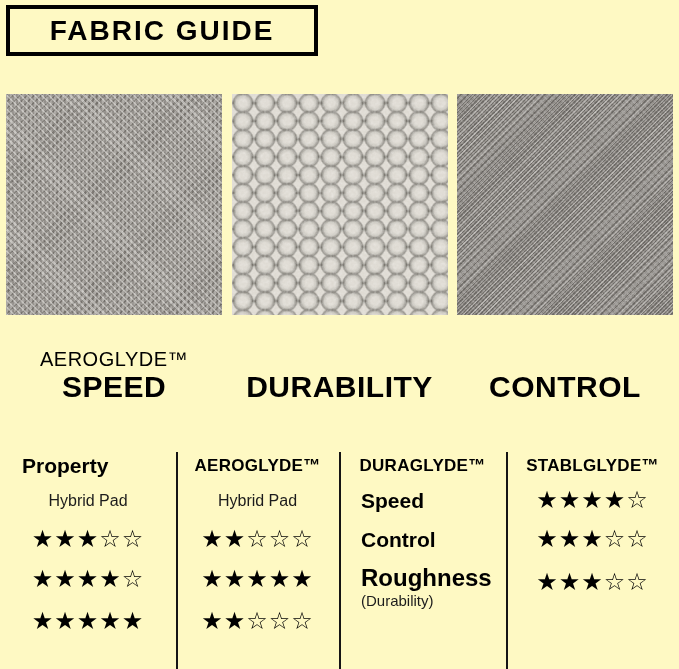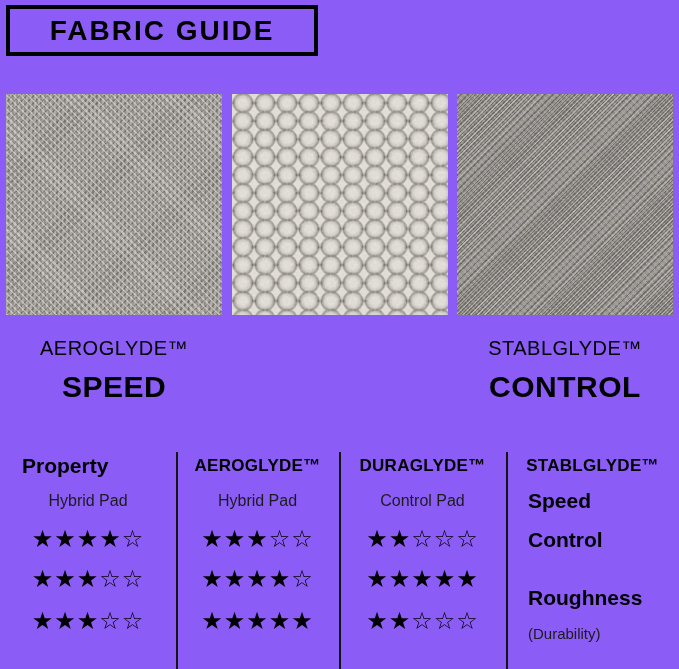--- a/index.html
+++ b/index.html
@@ -4,7 +4,7 @@
 <style>
   html,body{margin:0;padding:0;background:#fff;}
   #page{
-    position:relative; width:679px; height:669px; background:#8b5cf6;
+    position:relative; width:679px; height:669px; background:#fef9c3;
     font-family:"Liberation Sans","DejaVu Sans",sans-serif; color:#000;
     overflow:hidden;
   }

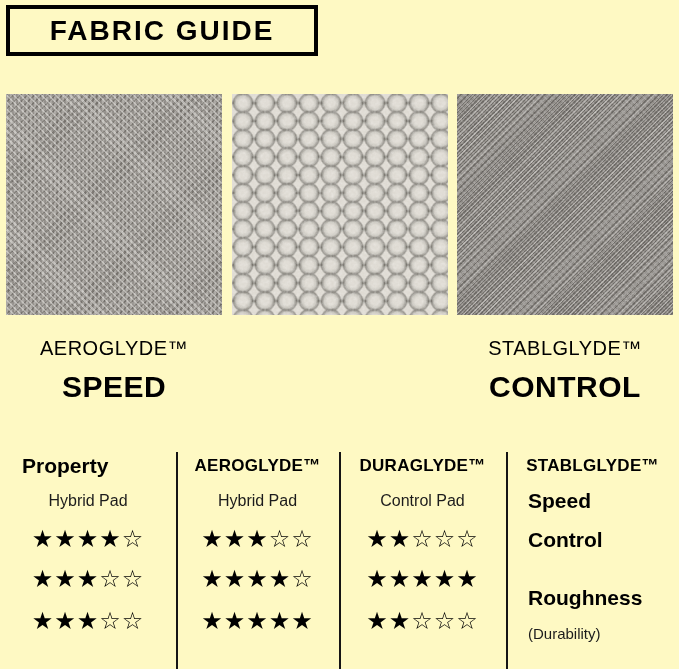--- a/index.html
+++ b/index.html
@@ -51,7 +51,7 @@
     position:absolute; left:6px; width:667px;
     display:flex; justify-content:space-between;
   }
-  .brand-row{top:337px;gap:25px;}
+  .brand-row{top:348px;gap:25px;}
   .attr-row{top:370px;}
   .brand{width:216px; text-align:center; font-size:20px; letter-spacing:.5px; white-space:nowrap;}
   .tm{font-size:20px;}

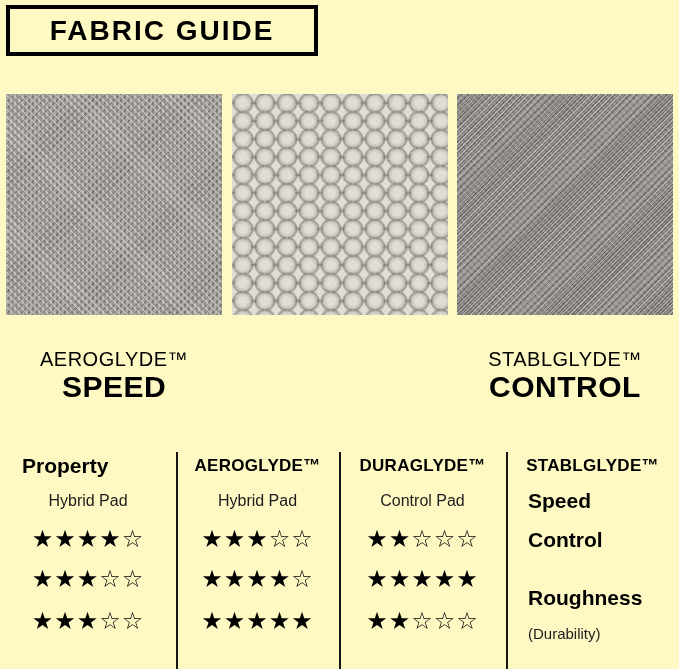--- a/index.html
+++ b/index.html
@@ -121,9 +121,6 @@
     <div class="brand">
       <span>AEROGLYDE</span><span class="tm">™</span>
     </div>
-    <div class="brand">
-      <span>STABLGLYDE</span><span class="tm">™</span>
-    </div>
   </div>
 
   <div class="attr-row">

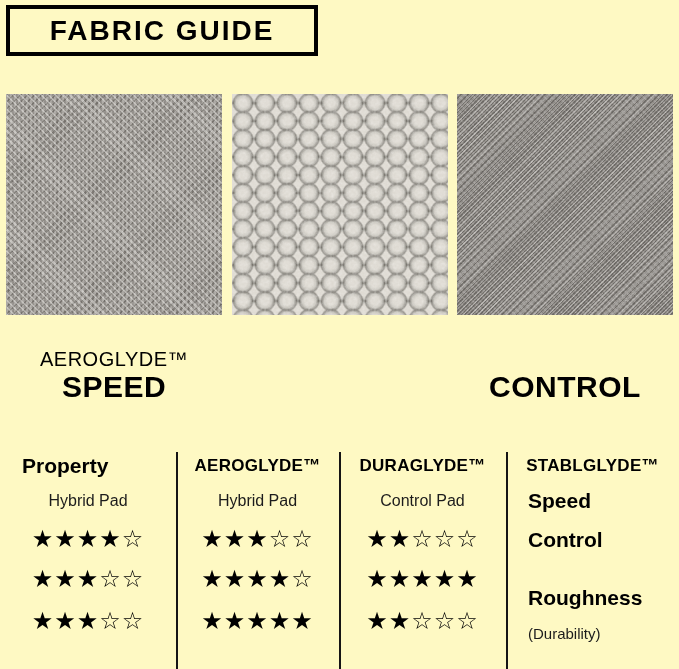--- a/index.html
+++ b/index.html
@@ -125,6 +125,7 @@
 
   <div class="attr-row">
     <div class="attr">SPEED</div>
+    <div class="attr">DURABILITY</div>
     <div class="attr">CONTROL</div>
   </div>
 

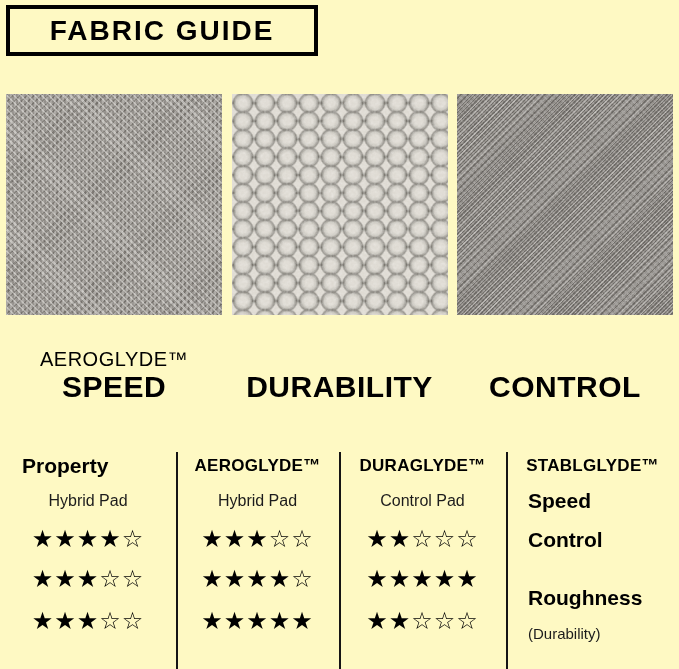--- a/index.html
+++ b/index.html
@@ -147,7 +147,6 @@
 
     <div class="cell type">Hybrid Pad</div>
     <div class="cell type">Hybrid Pad</div>
-    <div class="cell type">Control Pad</div>
 
     <div class="cell prop">Speed</div>
     <div class="cell stars">★★★★☆</div>

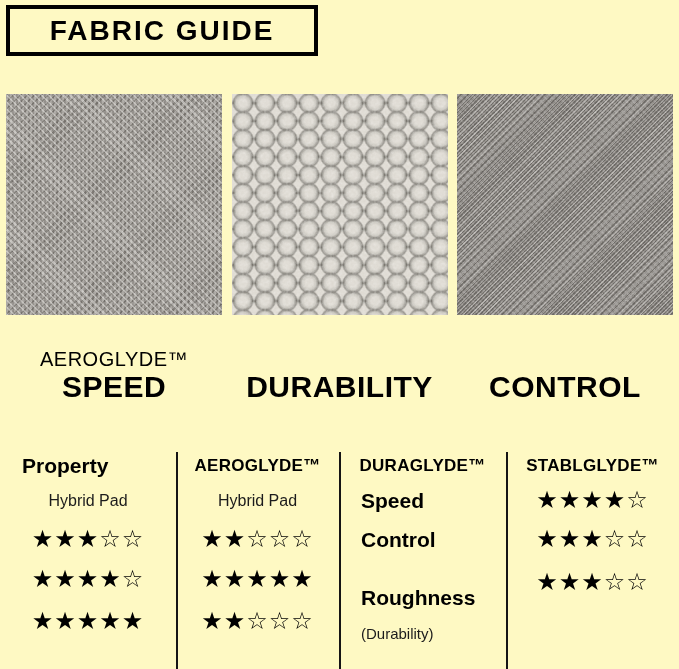--- a/index.html
+++ b/index.html
@@ -72,7 +72,7 @@
   .stars{font-family:"DejaVu Sans",sans-serif; font-size:24px; letter-spacing:1px; color:#000; padding-bottom:2px;}
   .row-last{align-items:flex-start; padding-top:8px; box-sizing:border-box;}
   .prop-rough{display:block; padding-top:5px;}
-  .rough-main{display:block; font-weight:bold; font-size:21px; line-height:1.1;margin-top:21px;}
+  .rough-main{display:block; font-weight:bold; font-size:24px; line-height:1.1;}
   .rough-sub{display:block; font-weight:normal; font-size:15px; color:#1c1c1c; margin-top:16px;}
 
   .vline{position:absolute; top:452px; height:217px; width:1.5px; background:#151515;}

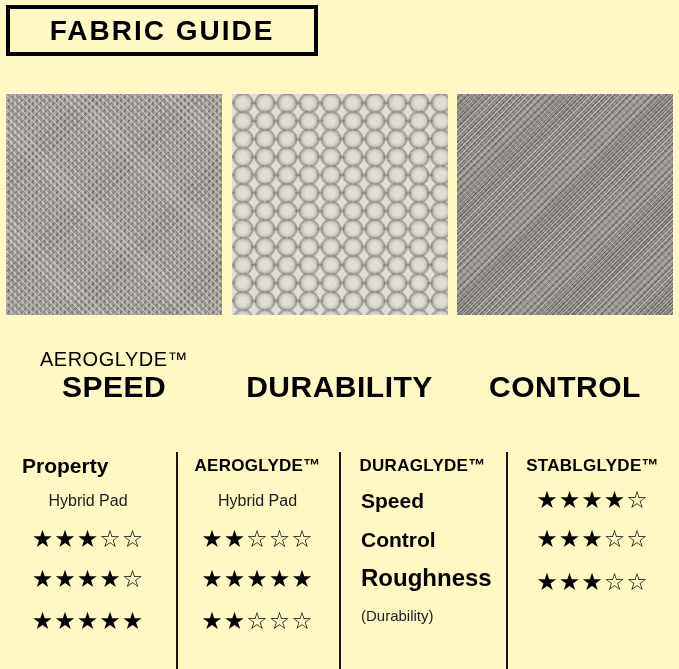--- a/index.html
+++ b/index.html
@@ -73,7 +73,7 @@
   .row-last{align-items:flex-start; padding-top:8px; box-sizing:border-box;}
   .prop-rough{display:block; padding-top:5px;}
   .rough-main{display:block; font-weight:bold; font-size:24px; line-height:1.1;}
-  .rough-sub{display:block; font-weight:normal; font-size:15px; color:#1c1c1c; margin-top:16px;}
+  .rough-sub{display:block; font-weight:normal; font-size:15px; color:#1c1c1c; margin-top:1px;}
 
   .vline{position:absolute; top:452px; height:217px; width:1.5px; background:#151515;}
   .vline-1{left:176px;} .vline-2{left:339px;} .vline-3{left:506px;}

